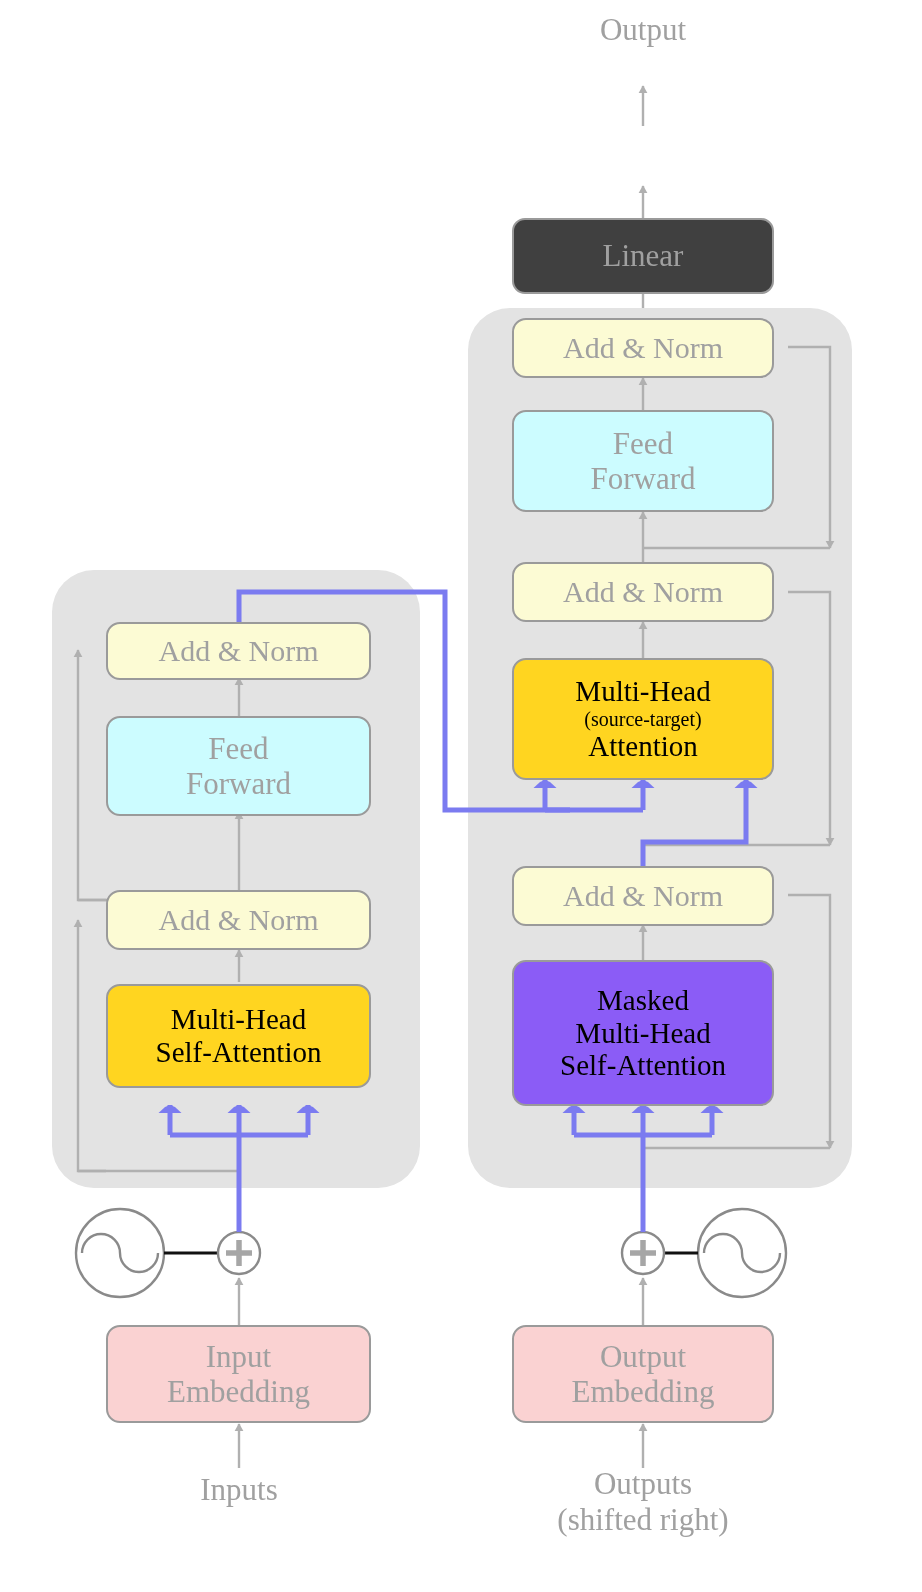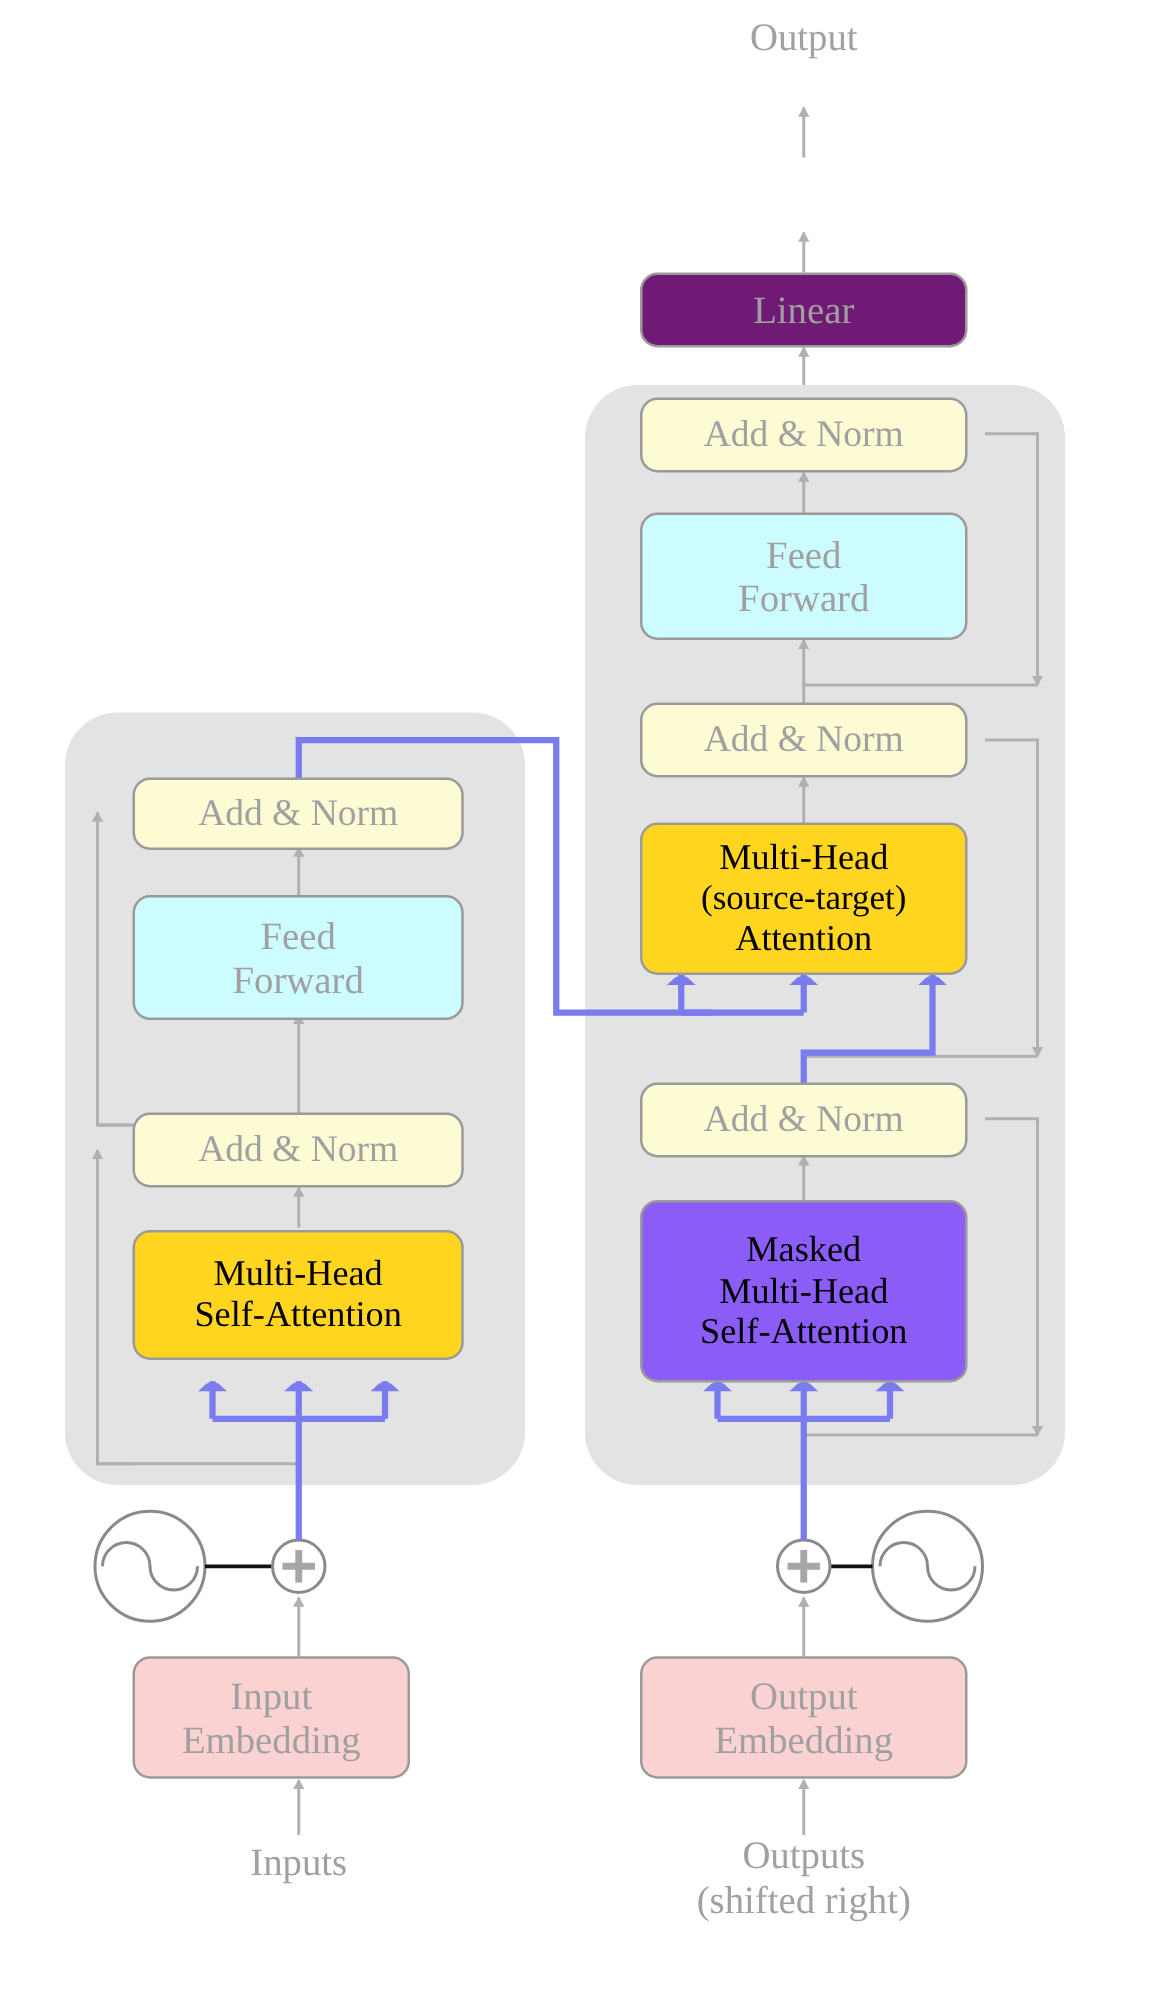--- a/index.html
+++ b/index.html
@@ -119,7 +119,7 @@
     </g>
   </svg>
 
-  <div class="node s31 lbl-grey" style="left:512px;top:218px;width:262px;height:60px;background:#701a75;">
+  <div class="node s31 lbl-grey" style="left:512px;top:218px;width:262px;height:76px;background:#404040;border-radius:13px;">
     <span>Linear</span>
   </div>
 

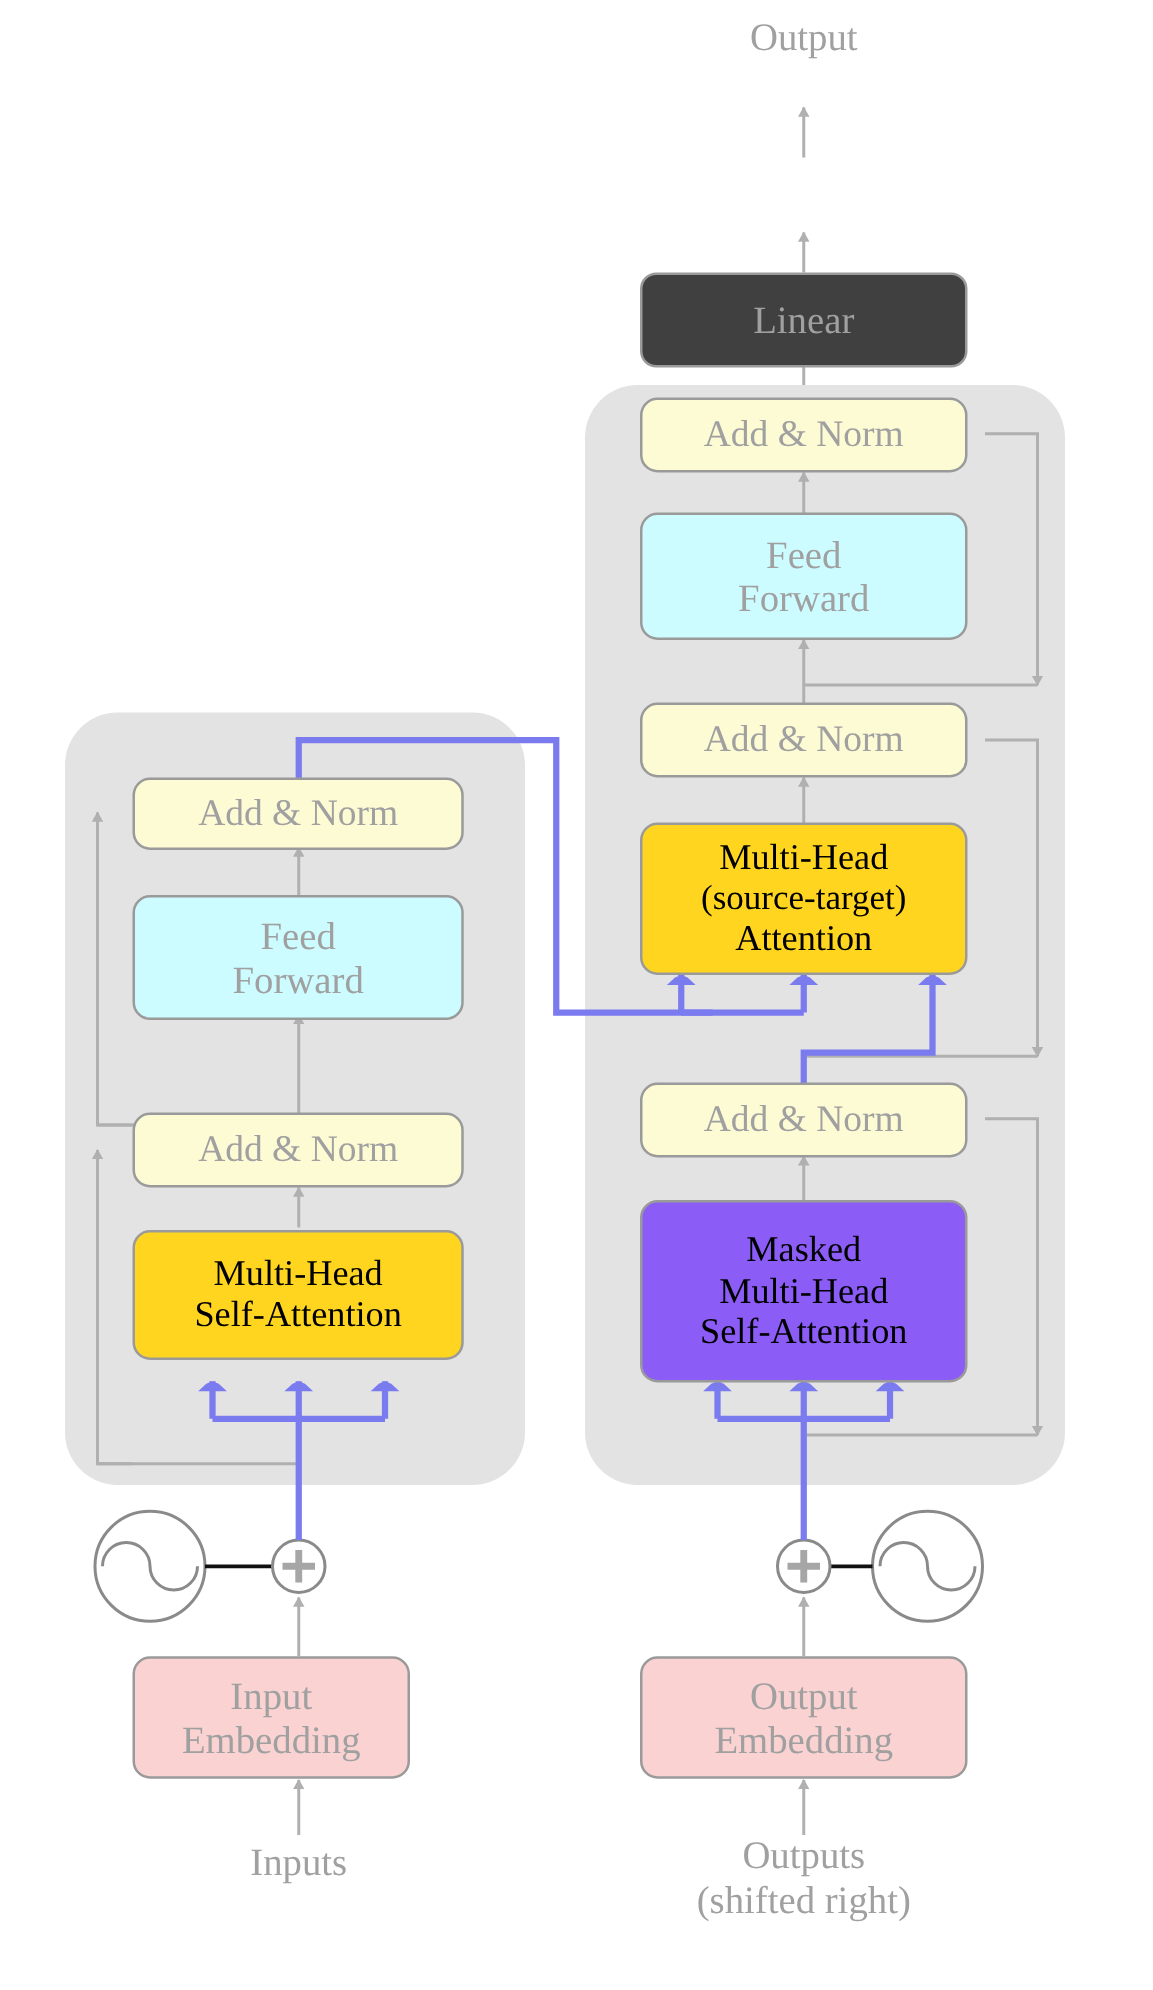--- a/index.html
+++ b/index.html
@@ -14,7 +14,7 @@
   .lbl-grey{color:#a0a0a0;}
   .lbl-black{color:#000000;text-align:right;}
   .free{position:absolute;color:#a0a0a0;text-align:center;line-height:1.16;}
-  .s30{font-size:30px;} .s31{font-size:31px;} .s27{font-size:28px;}
+  .s30{font-size:30px;} .s31{font-size:31px;} .s27{font-size:20px;}
   .s29{font-size:29px;}
 </style>
 </head>

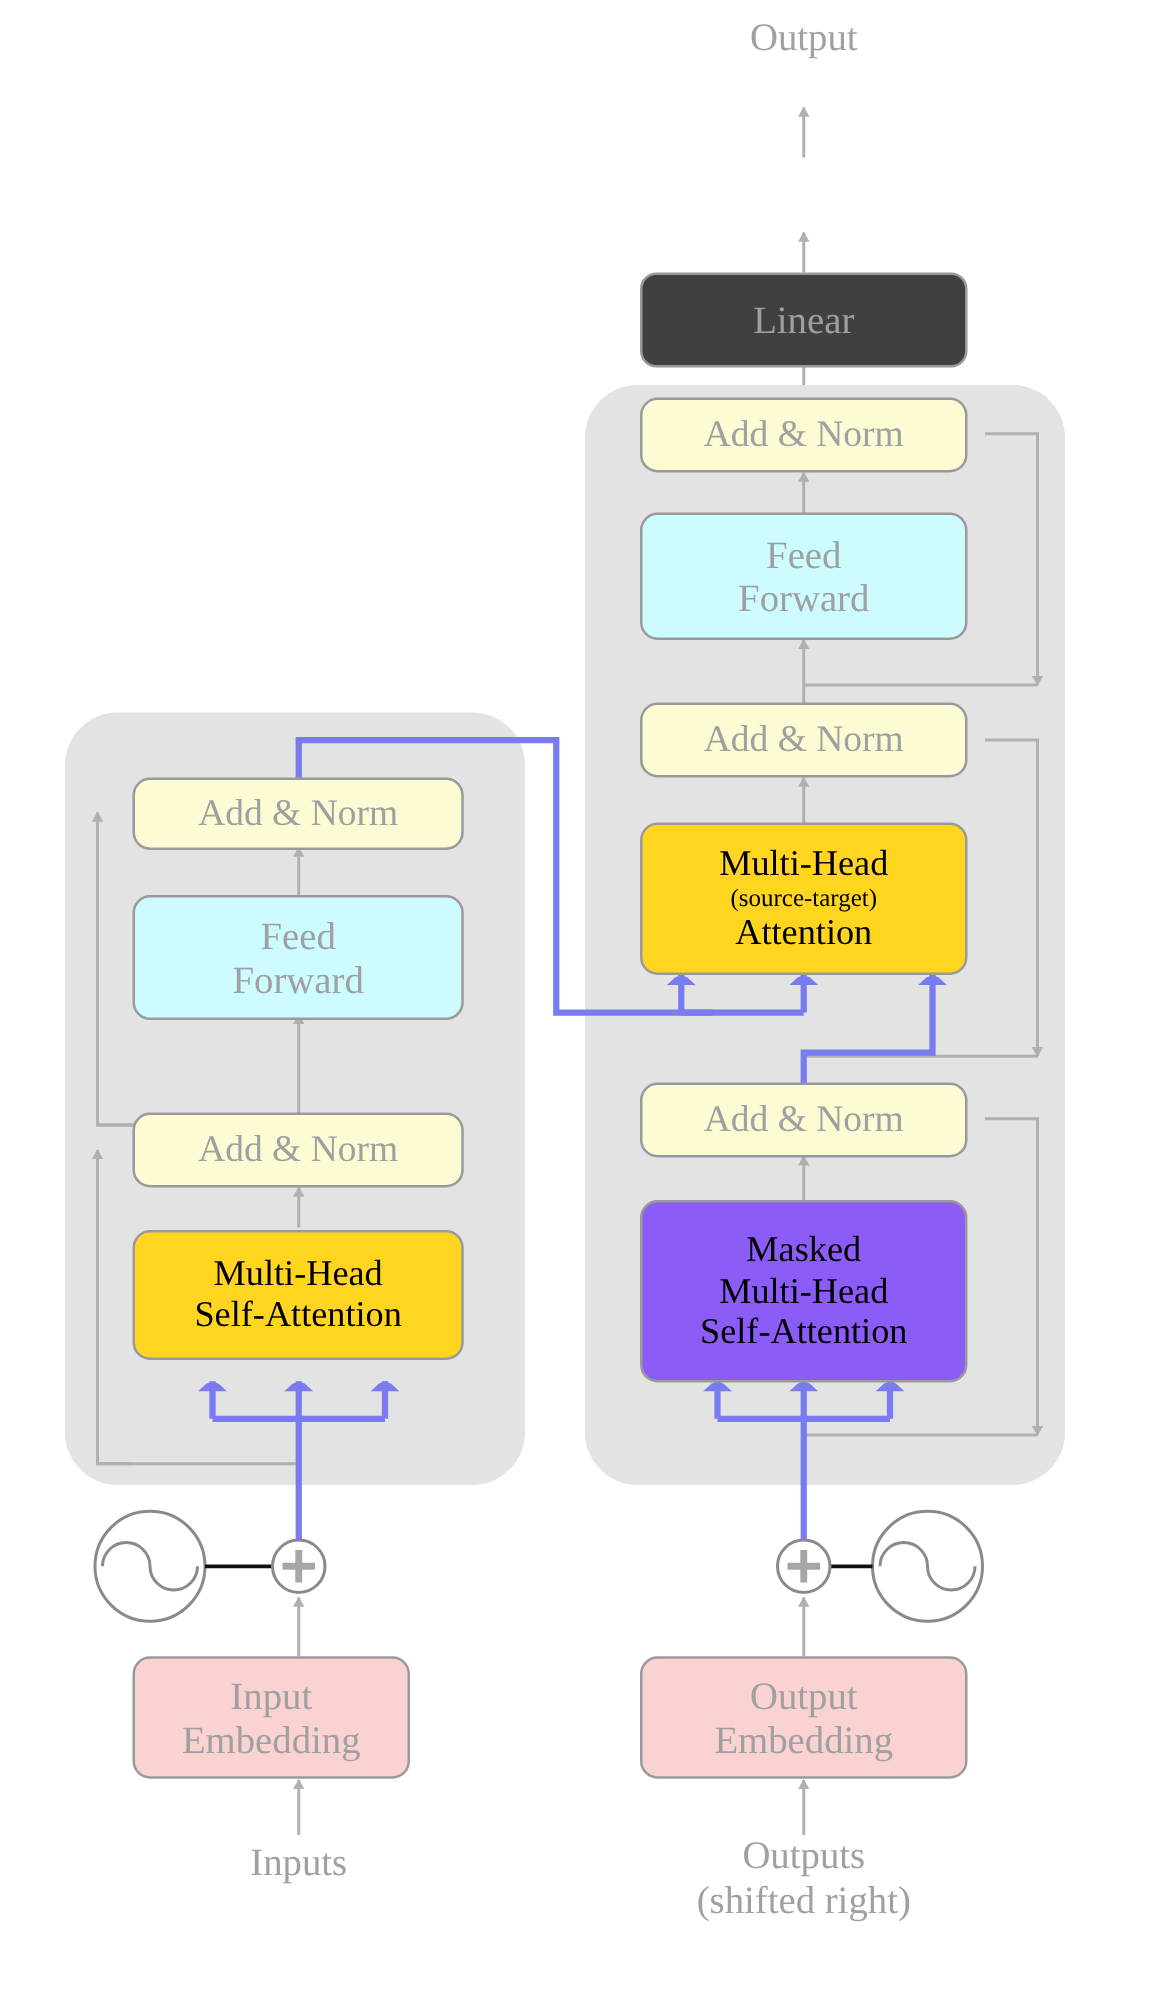--- a/index.html
+++ b/index.html
@@ -162,7 +162,7 @@
     <span>Self-Attention</span>
   </div>
 
-  <div class="node s31 lbl-grey" style="left:106px;top:1325px;width:222px;height:98px;background:#FAD2D2;">
+  <div class="node s31 lbl-grey" style="left:106px;top:1325px;width:265px;height:98px;background:#FAD2D2;">
     <span>Input</span>
     <span>Embedding</span>
   </div>

